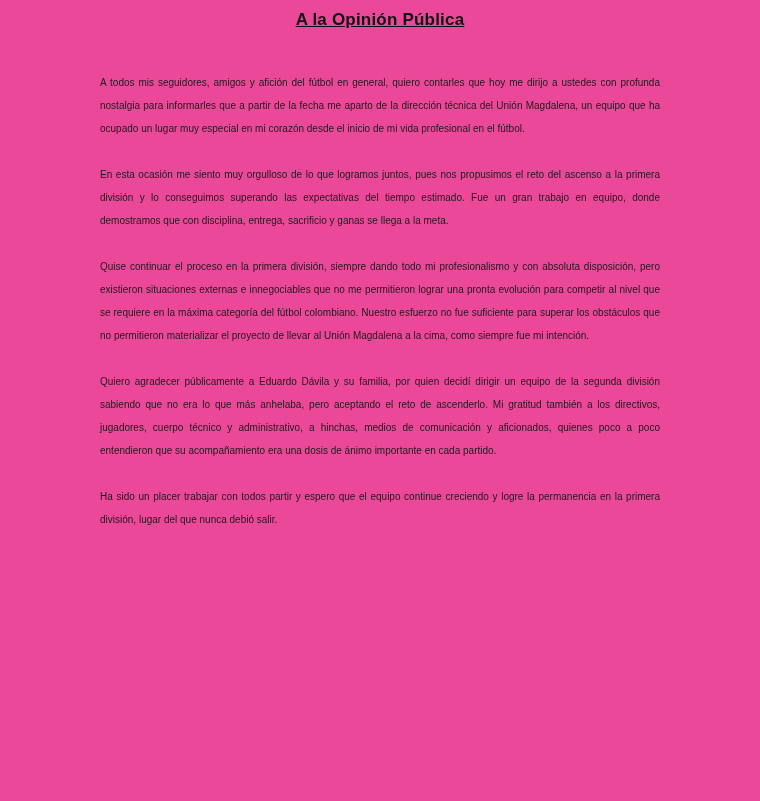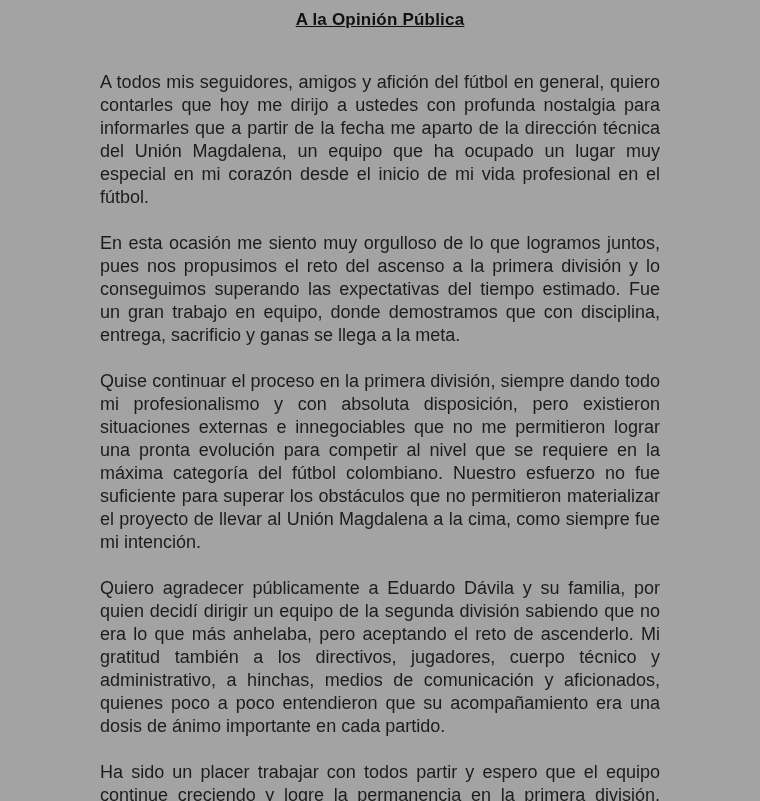--- a/index.html
+++ b/index.html
@@ -11,7 +11,7 @@
       position: relative;
       width: 760px;
       height: 801px;
-      background: #a3a3a3;
+      background: #ec4899;
       font-family: "Liberation Sans", "DejaVu Sans", sans-serif;
       color: #1a1a1a;
       overflow: hidden;

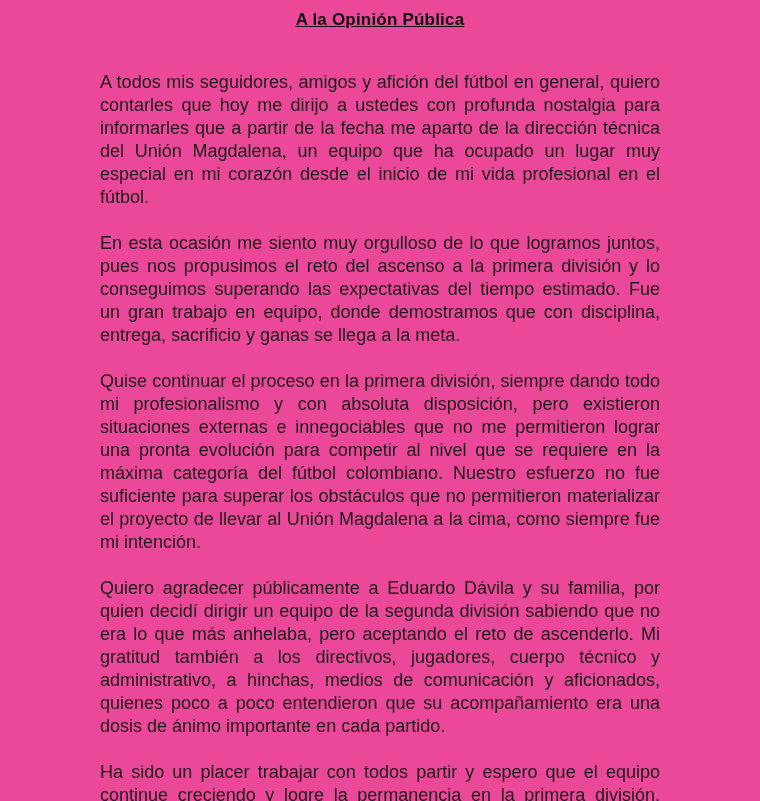--- a/index.html
+++ b/index.html
@@ -28,7 +28,7 @@
       color: #111111;
     }
     .letter-body p {
-      font-size: 18px;
+      font-size: 10px;
       line-height: 23px;
       text-align: justify;
       margin: 0 0 23px 0;

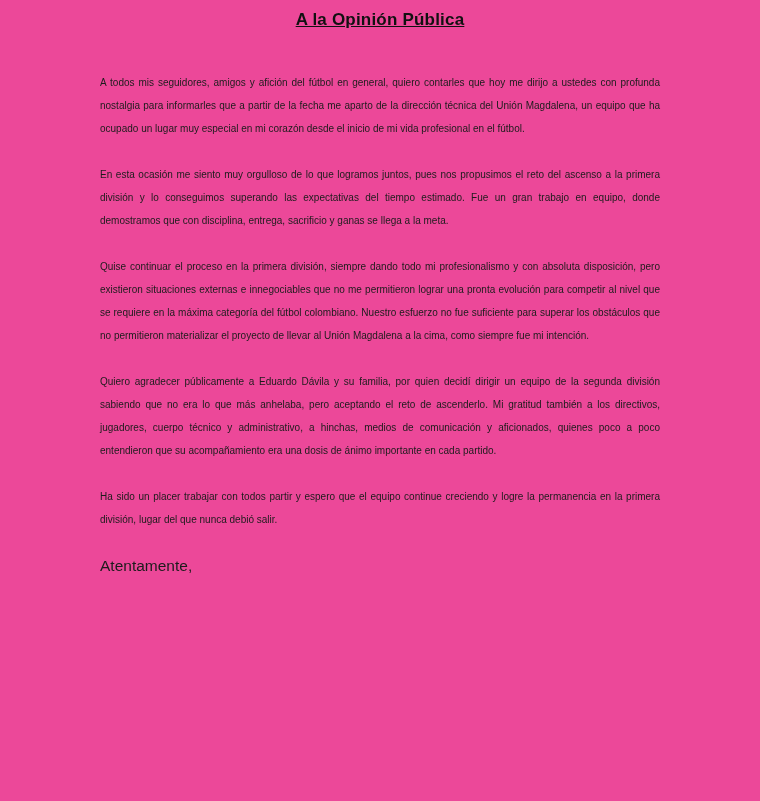--- a/index.html
+++ b/index.html
@@ -56,7 +56,6 @@
     <p>Ha sido un placer trabajar con todos partir y espero que el equipo continue creciendo y logre la permanencia en la primera división, lugar del que nunca debió salir.</p>
   </div>
 
-  <p class="letter-closing">Atentamente,</p>
 
 </div>
 

